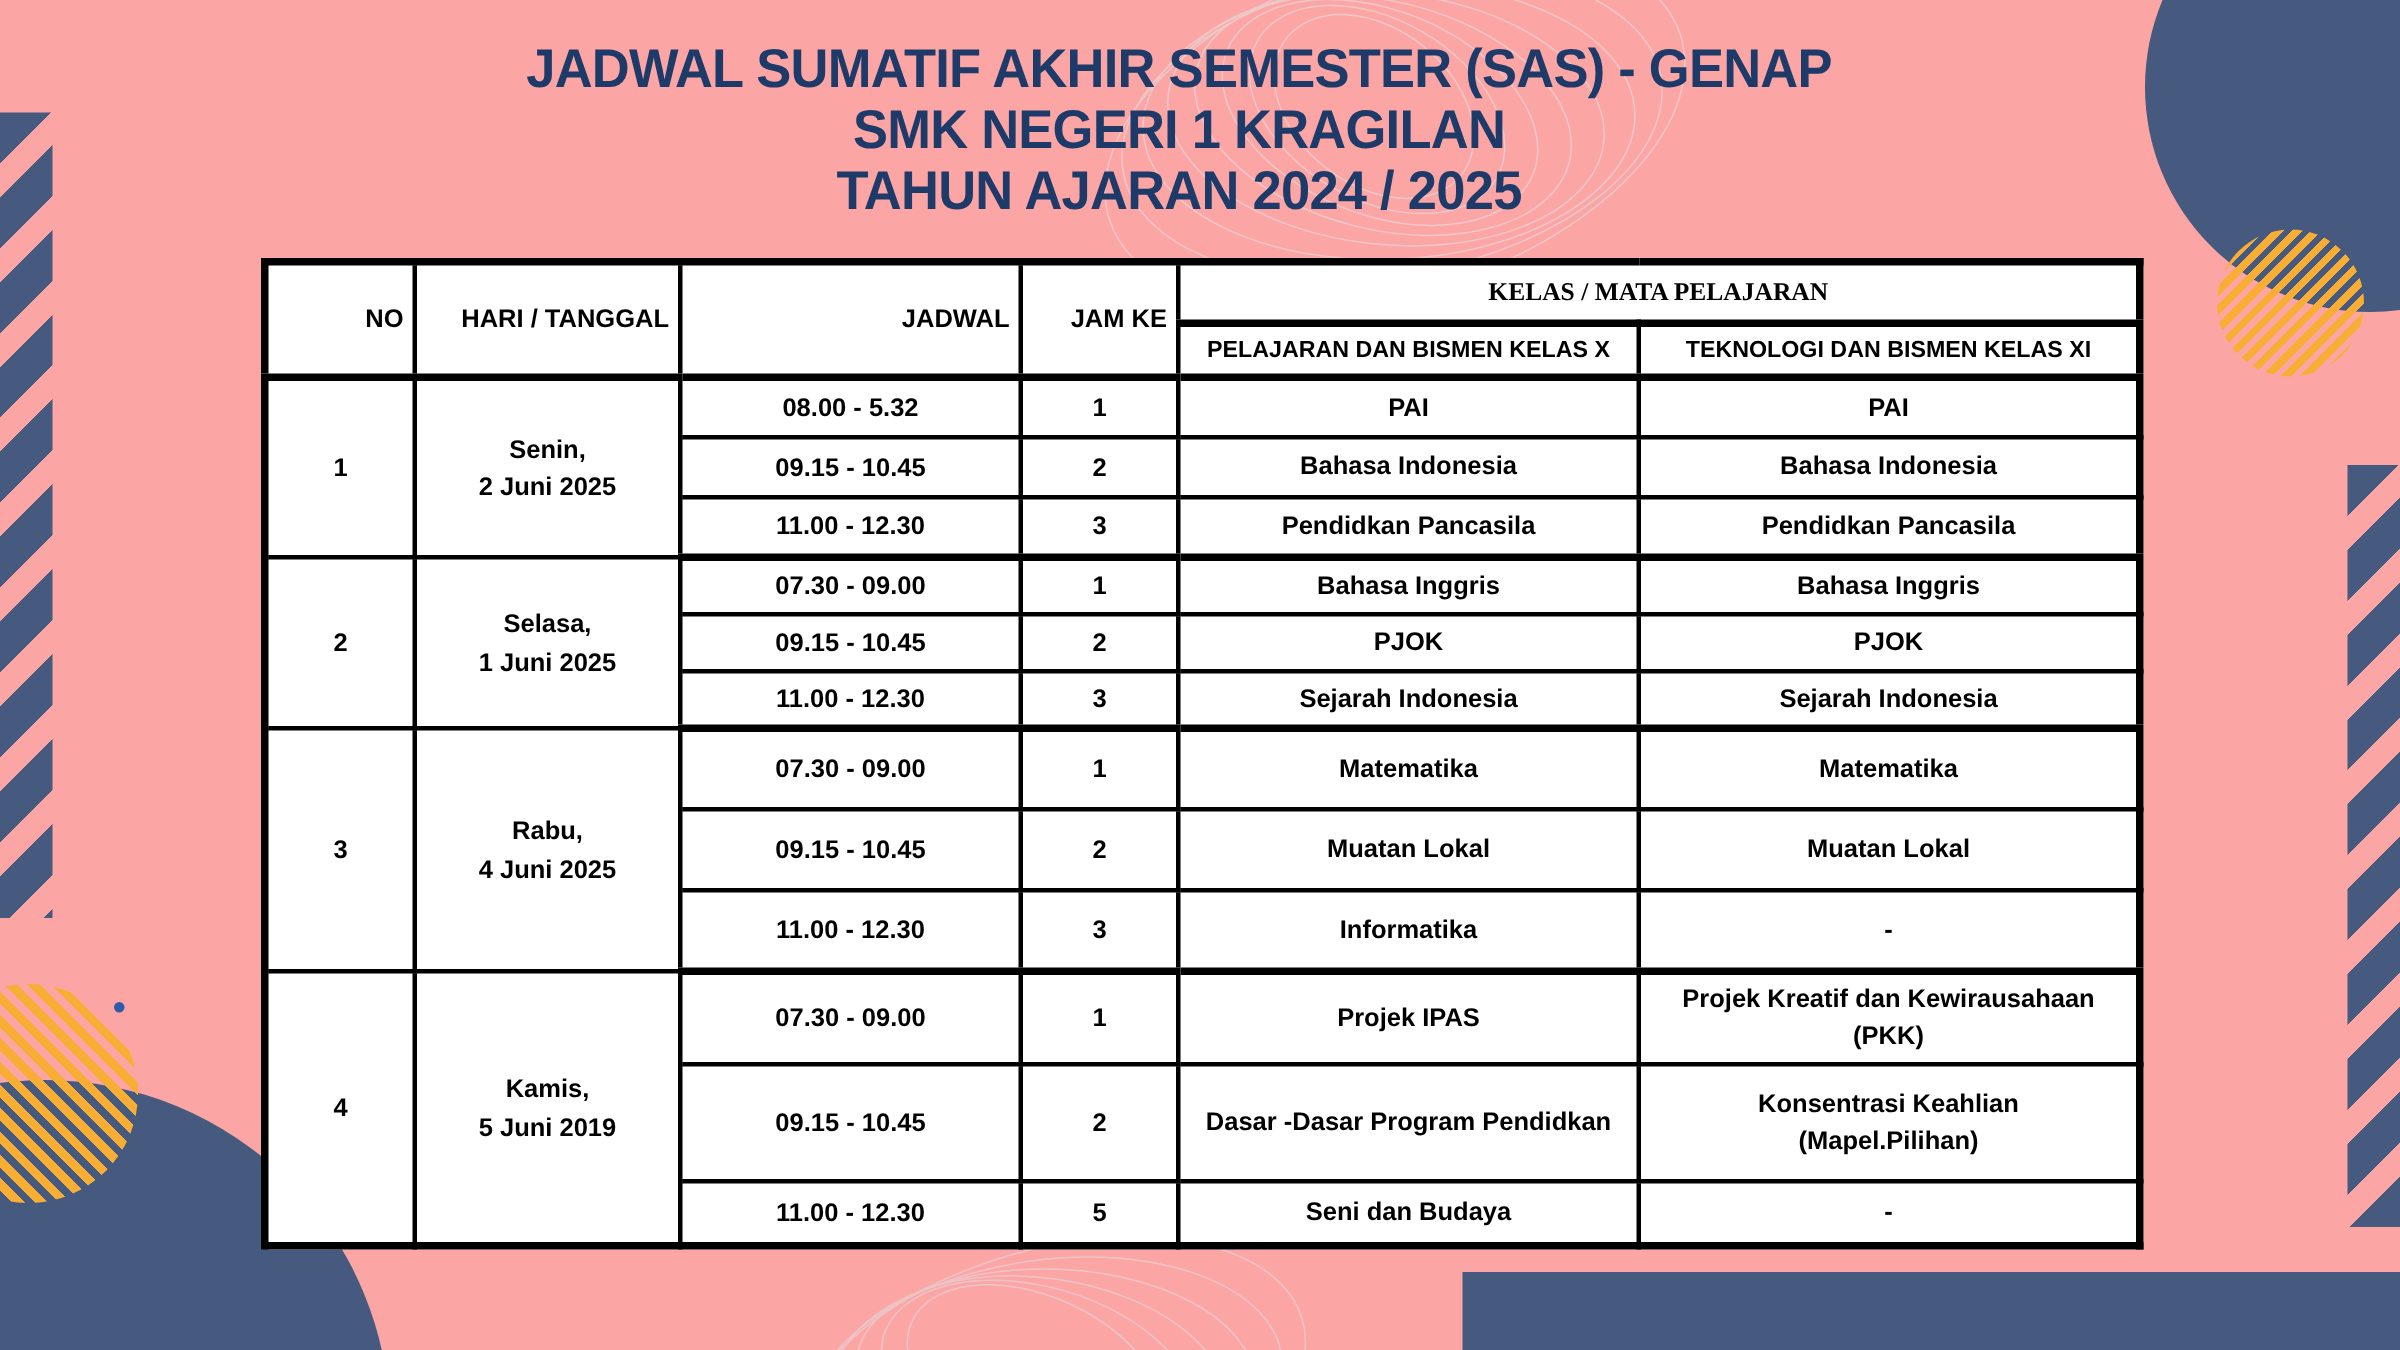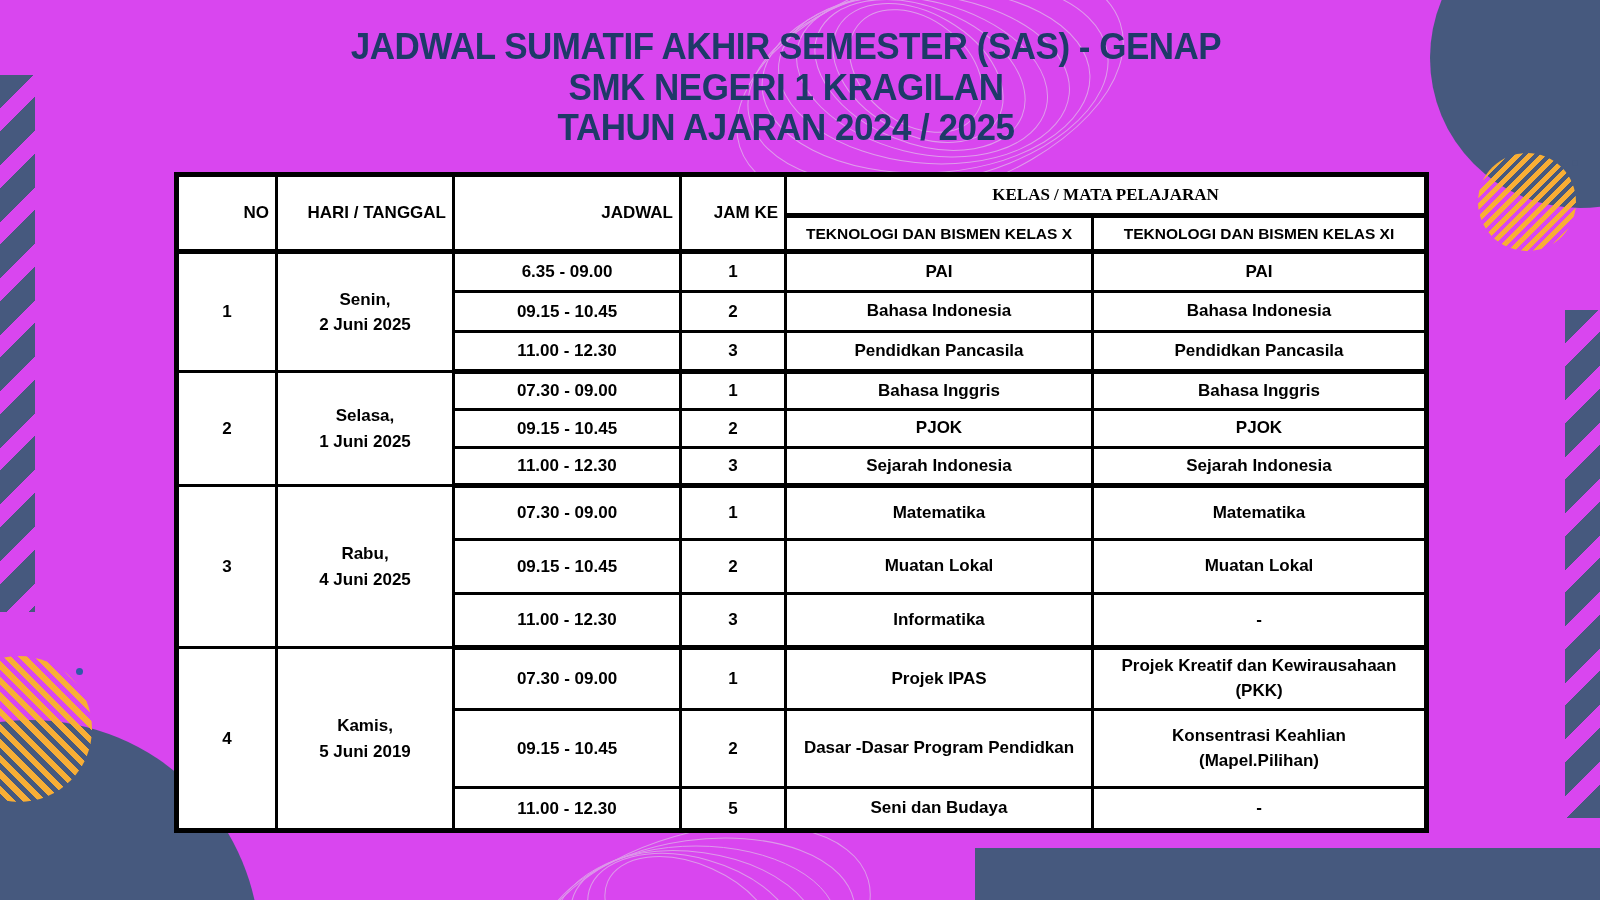--- a/index.html
+++ b/index.html
@@ -7,7 +7,7 @@
   #stage {
     position: relative;
     width: 1600px; height: 900px;
-    background: #d946ef;
+    background: #fca5a5;
     overflow: hidden;
   }
   

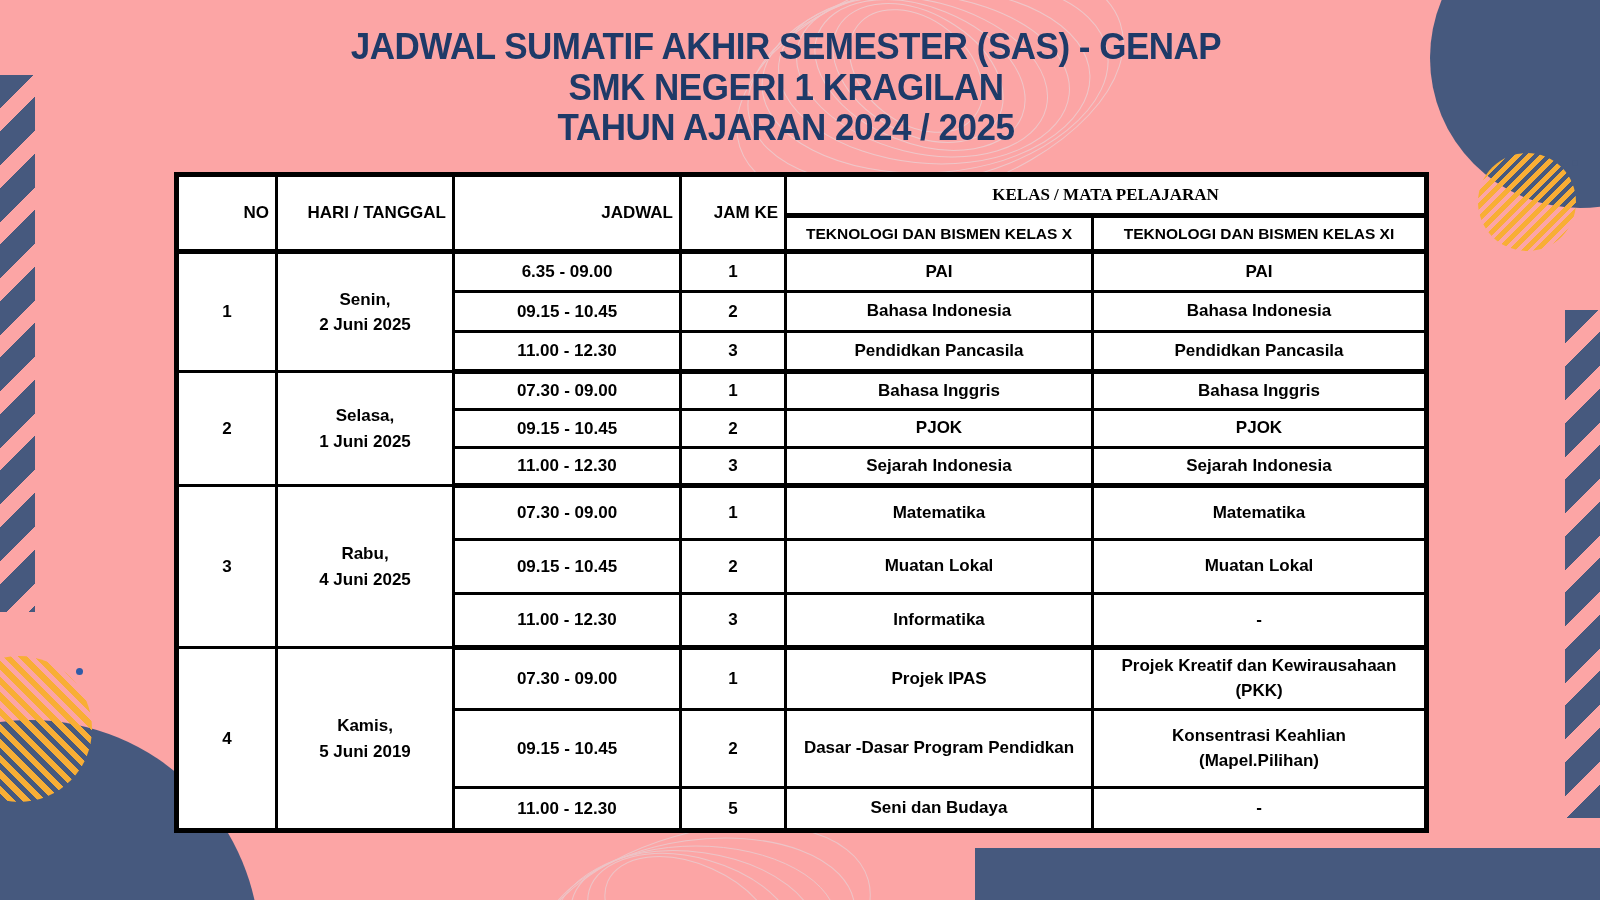--- a/index.html
+++ b/index.html
@@ -128,7 +128,7 @@
         <th colspan="2" class="spanner">KELAS / MATA PELAJARAN</th>
       </tr>
       <tr class="hh2">
-        <th class="subhead">TEKNOLOGI DAN BISMEN KELAS X</th>
+        <th class="subhead">PELAJARAN DAN BISMEN KELAS X</th>
         <th class="subhead">TEKNOLOGI DAN BISMEN KELAS XI</th>
       </tr>
     </thead>

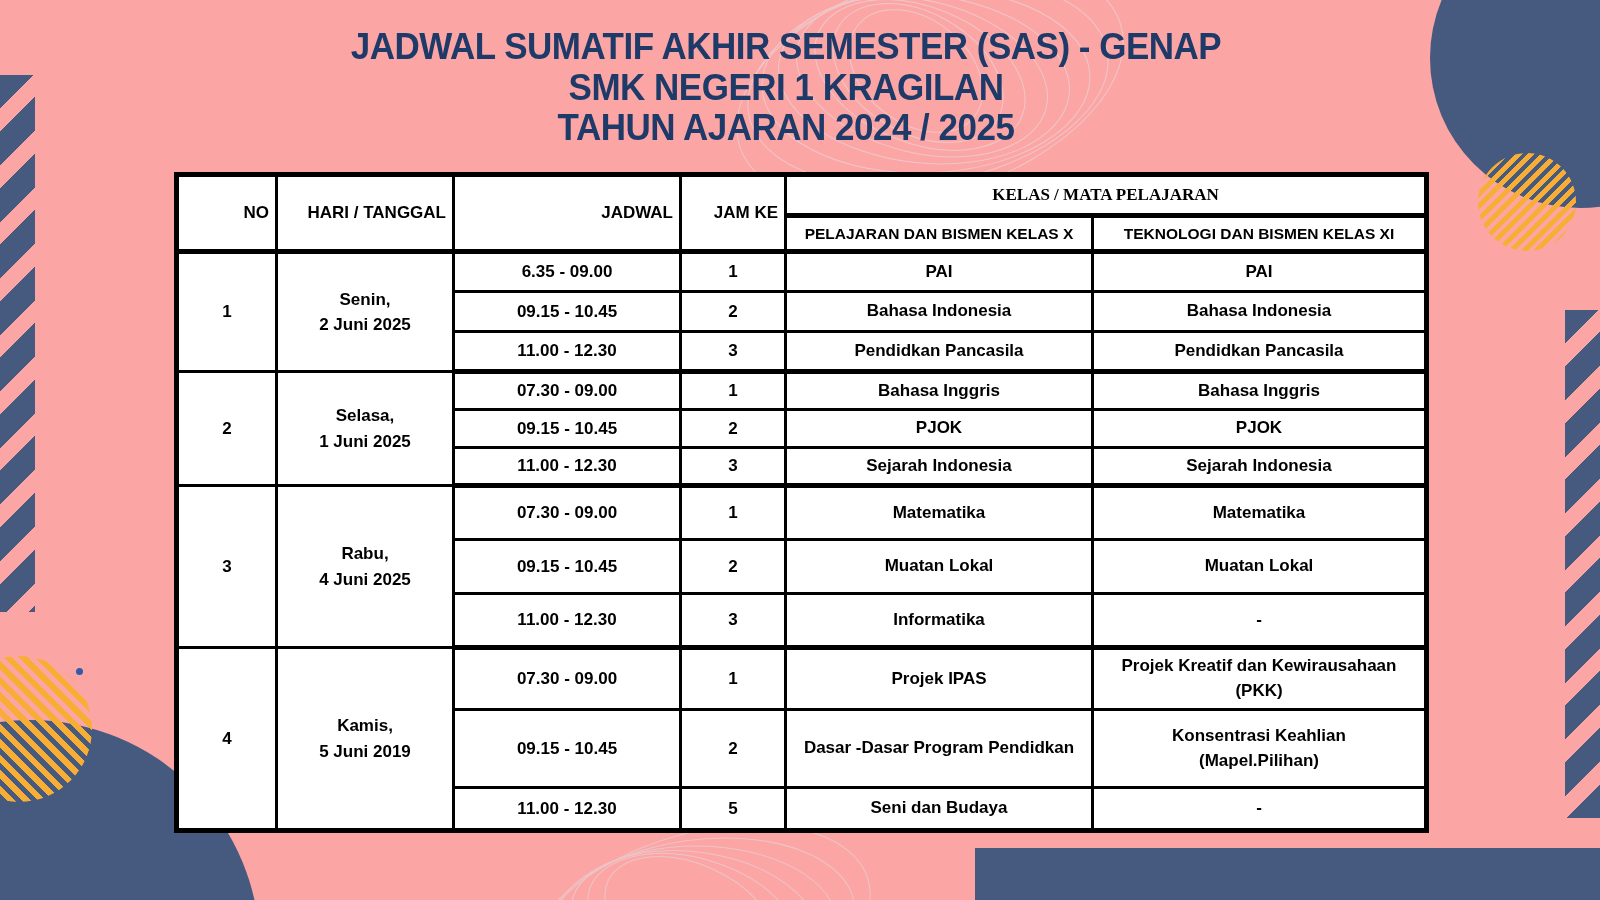--- a/index.html
+++ b/index.html
@@ -138,7 +138,7 @@
         <td rowspan="3">1</td>
         <td rowspan="3" class="day">Senin,
 2 Juni 2025</td>
-        <td>6.35 - 09.00</td>
+        <td>08.00 - 5.32</td>
         <td>1</td>
         <td class="subject">PAI</td>
         <td class="subject">PAI</td>

